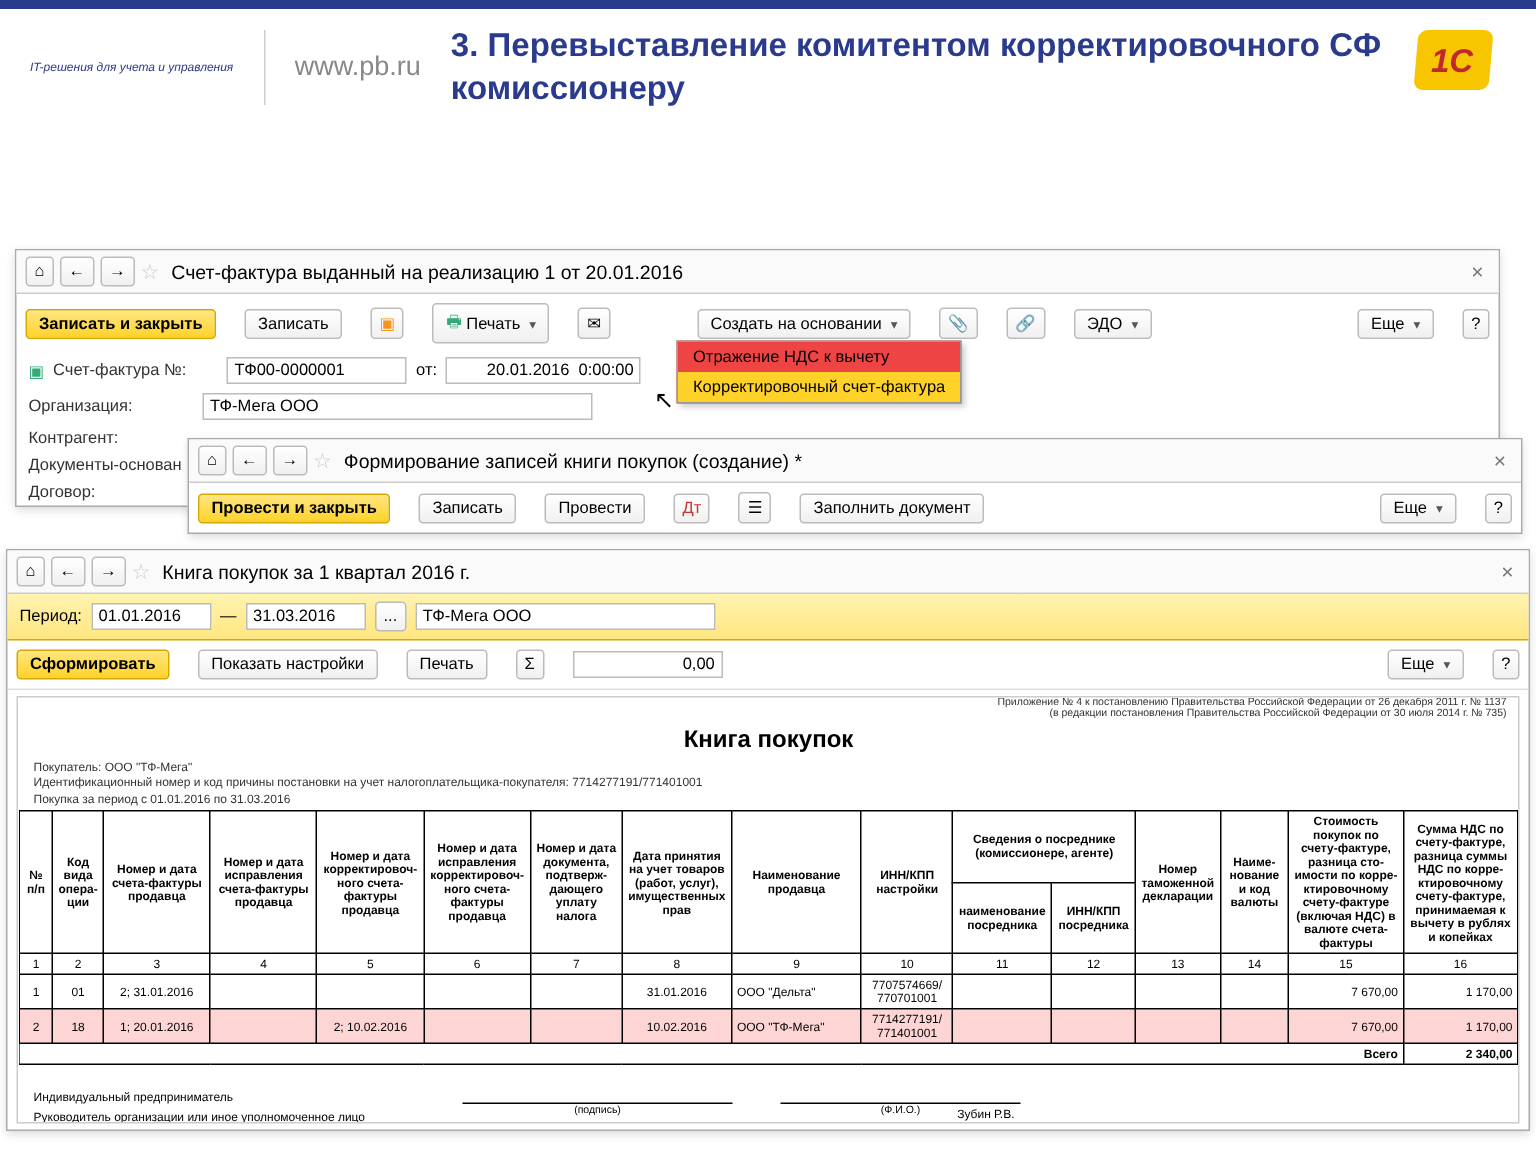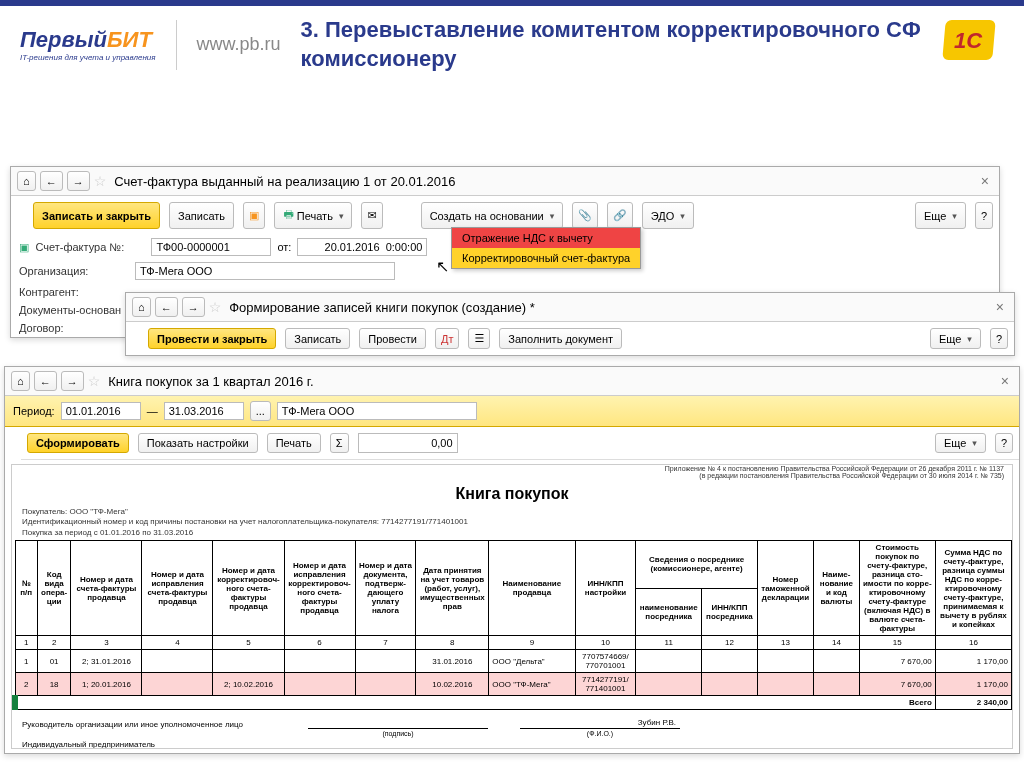--- a/index.html
+++ b/index.html
@@ -59,7 +59,6 @@
 <div class="topbar"></div>
 <div class="header">
   <div class="logo-pb">
-    <div class="logo-pb-main"><span>Первый</span><span class="orange">БИТ</span></div>
     <div class="logo-pb-sub">IT-решения для учета и управления</div>
   </div>
   <div class="divider"></div>

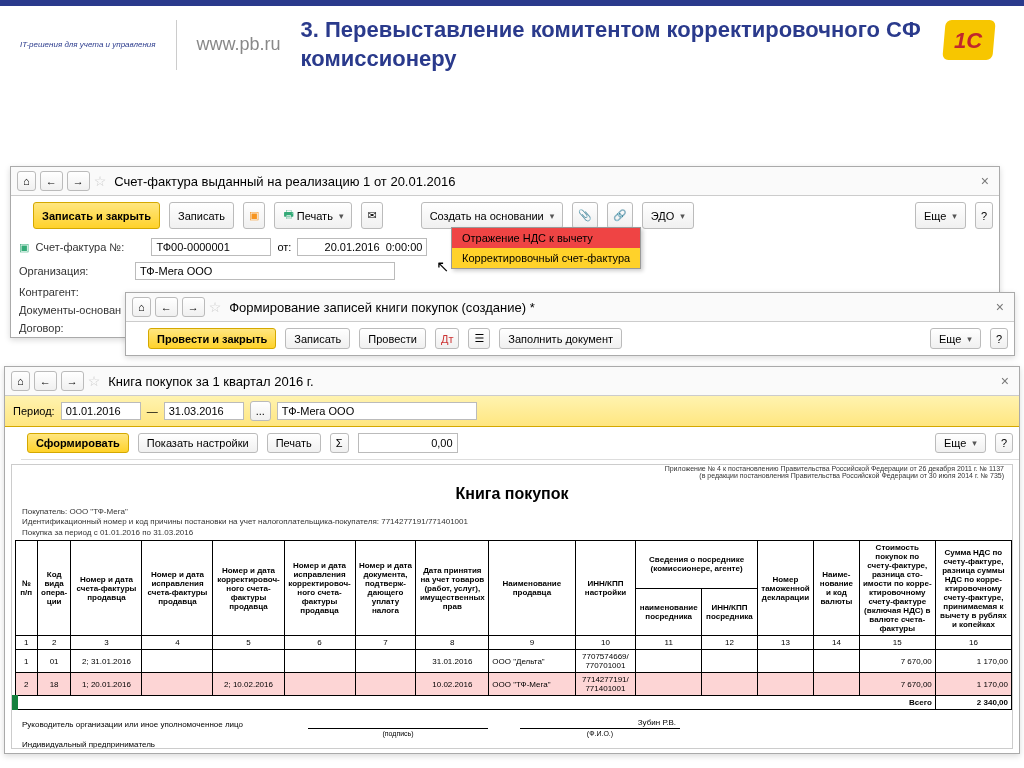--- a/index.html
+++ b/index.html
@@ -25,7 +25,7 @@
 .btn { border: 1px solid #bbb; background: linear-gradient(#fff,#f0f0f0); padding: 3px 8px; font-size: 11px; cursor: pointer; border-radius: 3px; display: inline-flex; align-items: center; gap: 3px; }
 .btn.yellow { background: linear-gradient(#ffe680,#ffd22a); border-color: #d4a800; font-weight: bold; }
 .btn.icon { padding: 3px 5px; }
-.toolbar { display: flex; padding: 6px; gap: 9px; flex-wrap: wrap; margin-left: 16px; }
+.toolbar { display: flex; align-items: center; padding: 6px; gap: 19px; flex-wrap: wrap; }
 .toolbar .spacer { flex: 1; }
 .star { color: #ccc; font-size: 14px; }
 .close-x { margin-left: auto; color: #777; font-size: 14px; cursor: pointer; padding: 0 4px; }

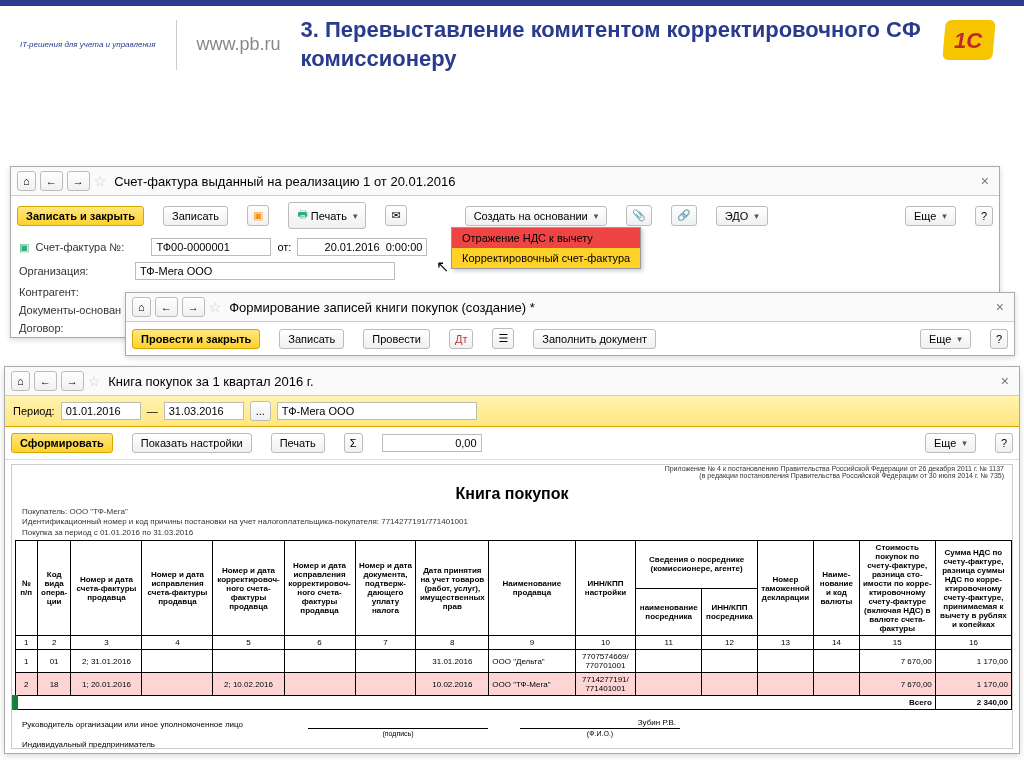--- a/index.html
+++ b/index.html
@@ -268,7 +268,7 @@
             <td class="right">1 170,00</td>
           </tr>
           <tr>
-            <td colspan="15" style="text-align:right;font-weight:bold;border-left:6px solid #15803d">Всего</td>
+            <td colspan="15" style="text-align:right;font-weight:bold;border-left:1px solid #15803d">Всего</td>
             <td class="right" style="font-weight:bold">2 340,00</td>
           </tr>
         </tbody>

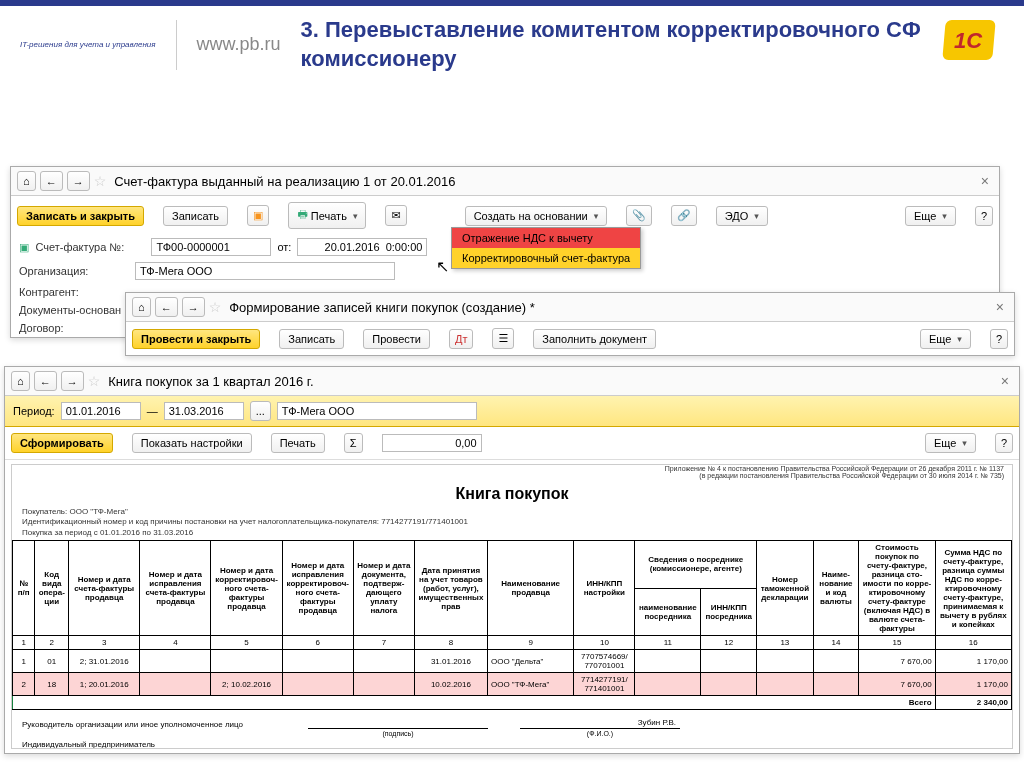--- a/index.html
+++ b/index.html
@@ -275,6 +275,16 @@
     </table>
 
     <div class="signatures">
+      <div class="sig-row" style="margin-top:10px">
+        <span style="width:280px">Индивидуальный предприниматель</span>
+        <span class="sig-line">
+            <span class="sig-label">(подпись)</span>
+          </span>
+        <span style="width:20px"></span>
+        <span class="sig-line" style="flex-basis:160px">
+            <span class="sig-label">(Ф.И.О.)</span>
+          </span>
+      </div>
       <div class="sig-row">
         <span style="width:280px">Руководитель организации или иное уполномоченное лицо</span>
         <span class="sig-line">
@@ -286,16 +296,6 @@
             <span class="sig-label">(Ф.И.О.)</span>
           </span>
       </div>
-      <div class="sig-row" style="margin-top:10px">
-        <span style="width:280px">Индивидуальный предприниматель</span>
-        <span class="sig-line">
-            <span class="sig-label">(подпись)</span>
-          </span>
-        <span style="width:20px"></span>
-        <span class="sig-line" style="flex-basis:160px">
-            <span class="sig-label">(Ф.И.О.)</span>
-          </span>
-      </div>
 
     </div>
   </div>

